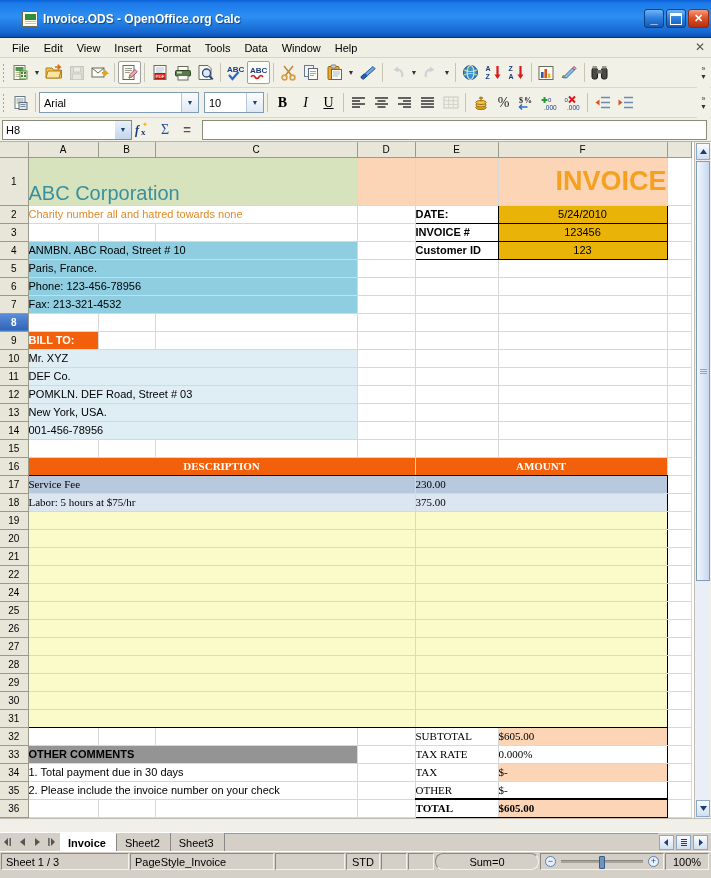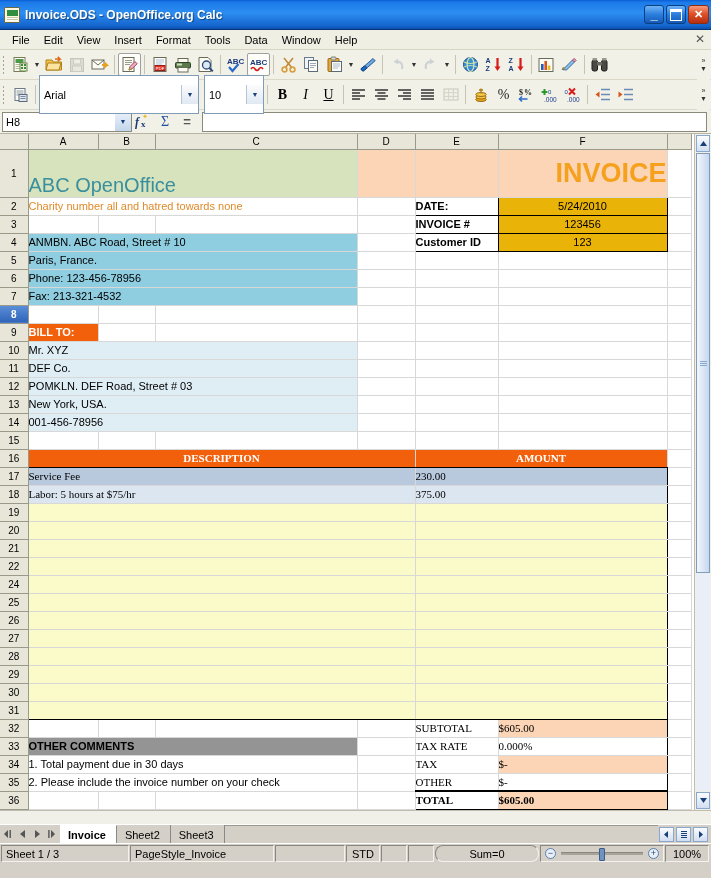--- a/index.html
+++ b/index.html
@@ -14,10 +14,10 @@
 
   
   #titlebar {
-    height: 30px;
+    height: 38px;
     background: linear-gradient(to bottom, #0a5fd4 0%, #1b7ae8 8%, #2d8ef2 45%, #1566cf 88%, #0d4fae 100%);
     display: flex; align-items: center;
-    padding: 0 2px 0 4px;
+    padding: 0 2px 0 22px;
     border-bottom: 1px solid #04347a;
   }
   #titlebar .tb-icon {

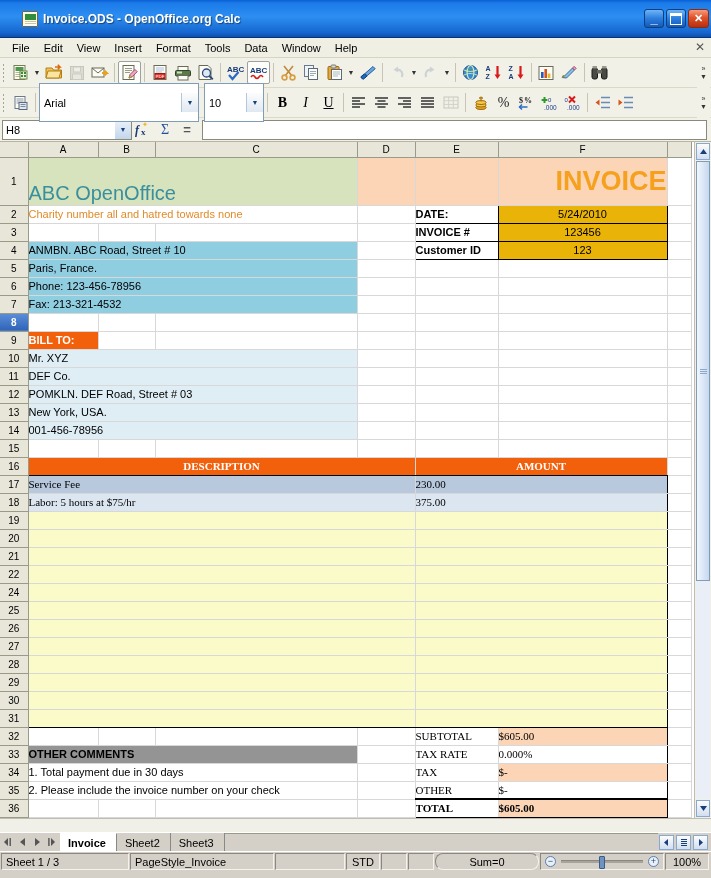--- a/index.html
+++ b/index.html
@@ -108,7 +108,7 @@
 
   
   .combo {
-    height: 39px; background: #fff; border: 1px solid #7f9db9;
+    height: 21px; background: #fff; border: 1px solid #7f9db9;
     display: flex; align-items: center; flex: 0 0 auto;
     font-size: 11px; padding-left: 4px; cursor: text; position: relative;
   }

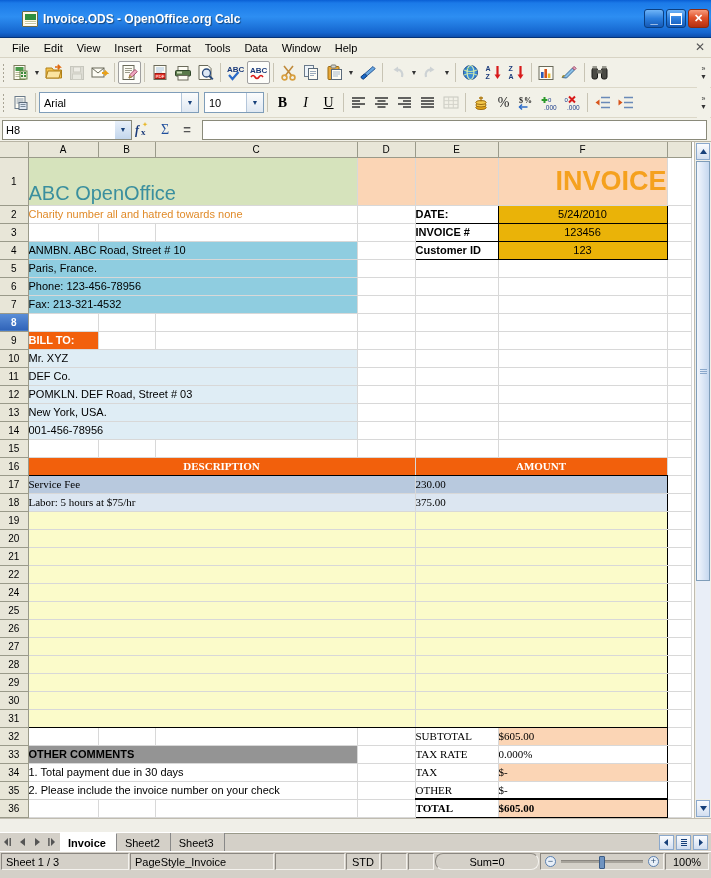--- a/index.html
+++ b/index.html
@@ -773,7 +773,7 @@
 
         <tr style="height:48px">
           <td class="rowhdr">1</td>
-          <td class="cell f-green t-company" colspan="3">ABC OpenOffice</td>
+          <td class="cell f-green t-company" colspan="3">ABC Corporation</td>
           <td class="cell f-peach"></td>
           <td class="cell f-peach"></td>
           <td class="cell f-peach t-invoice">INVOICE</td>

